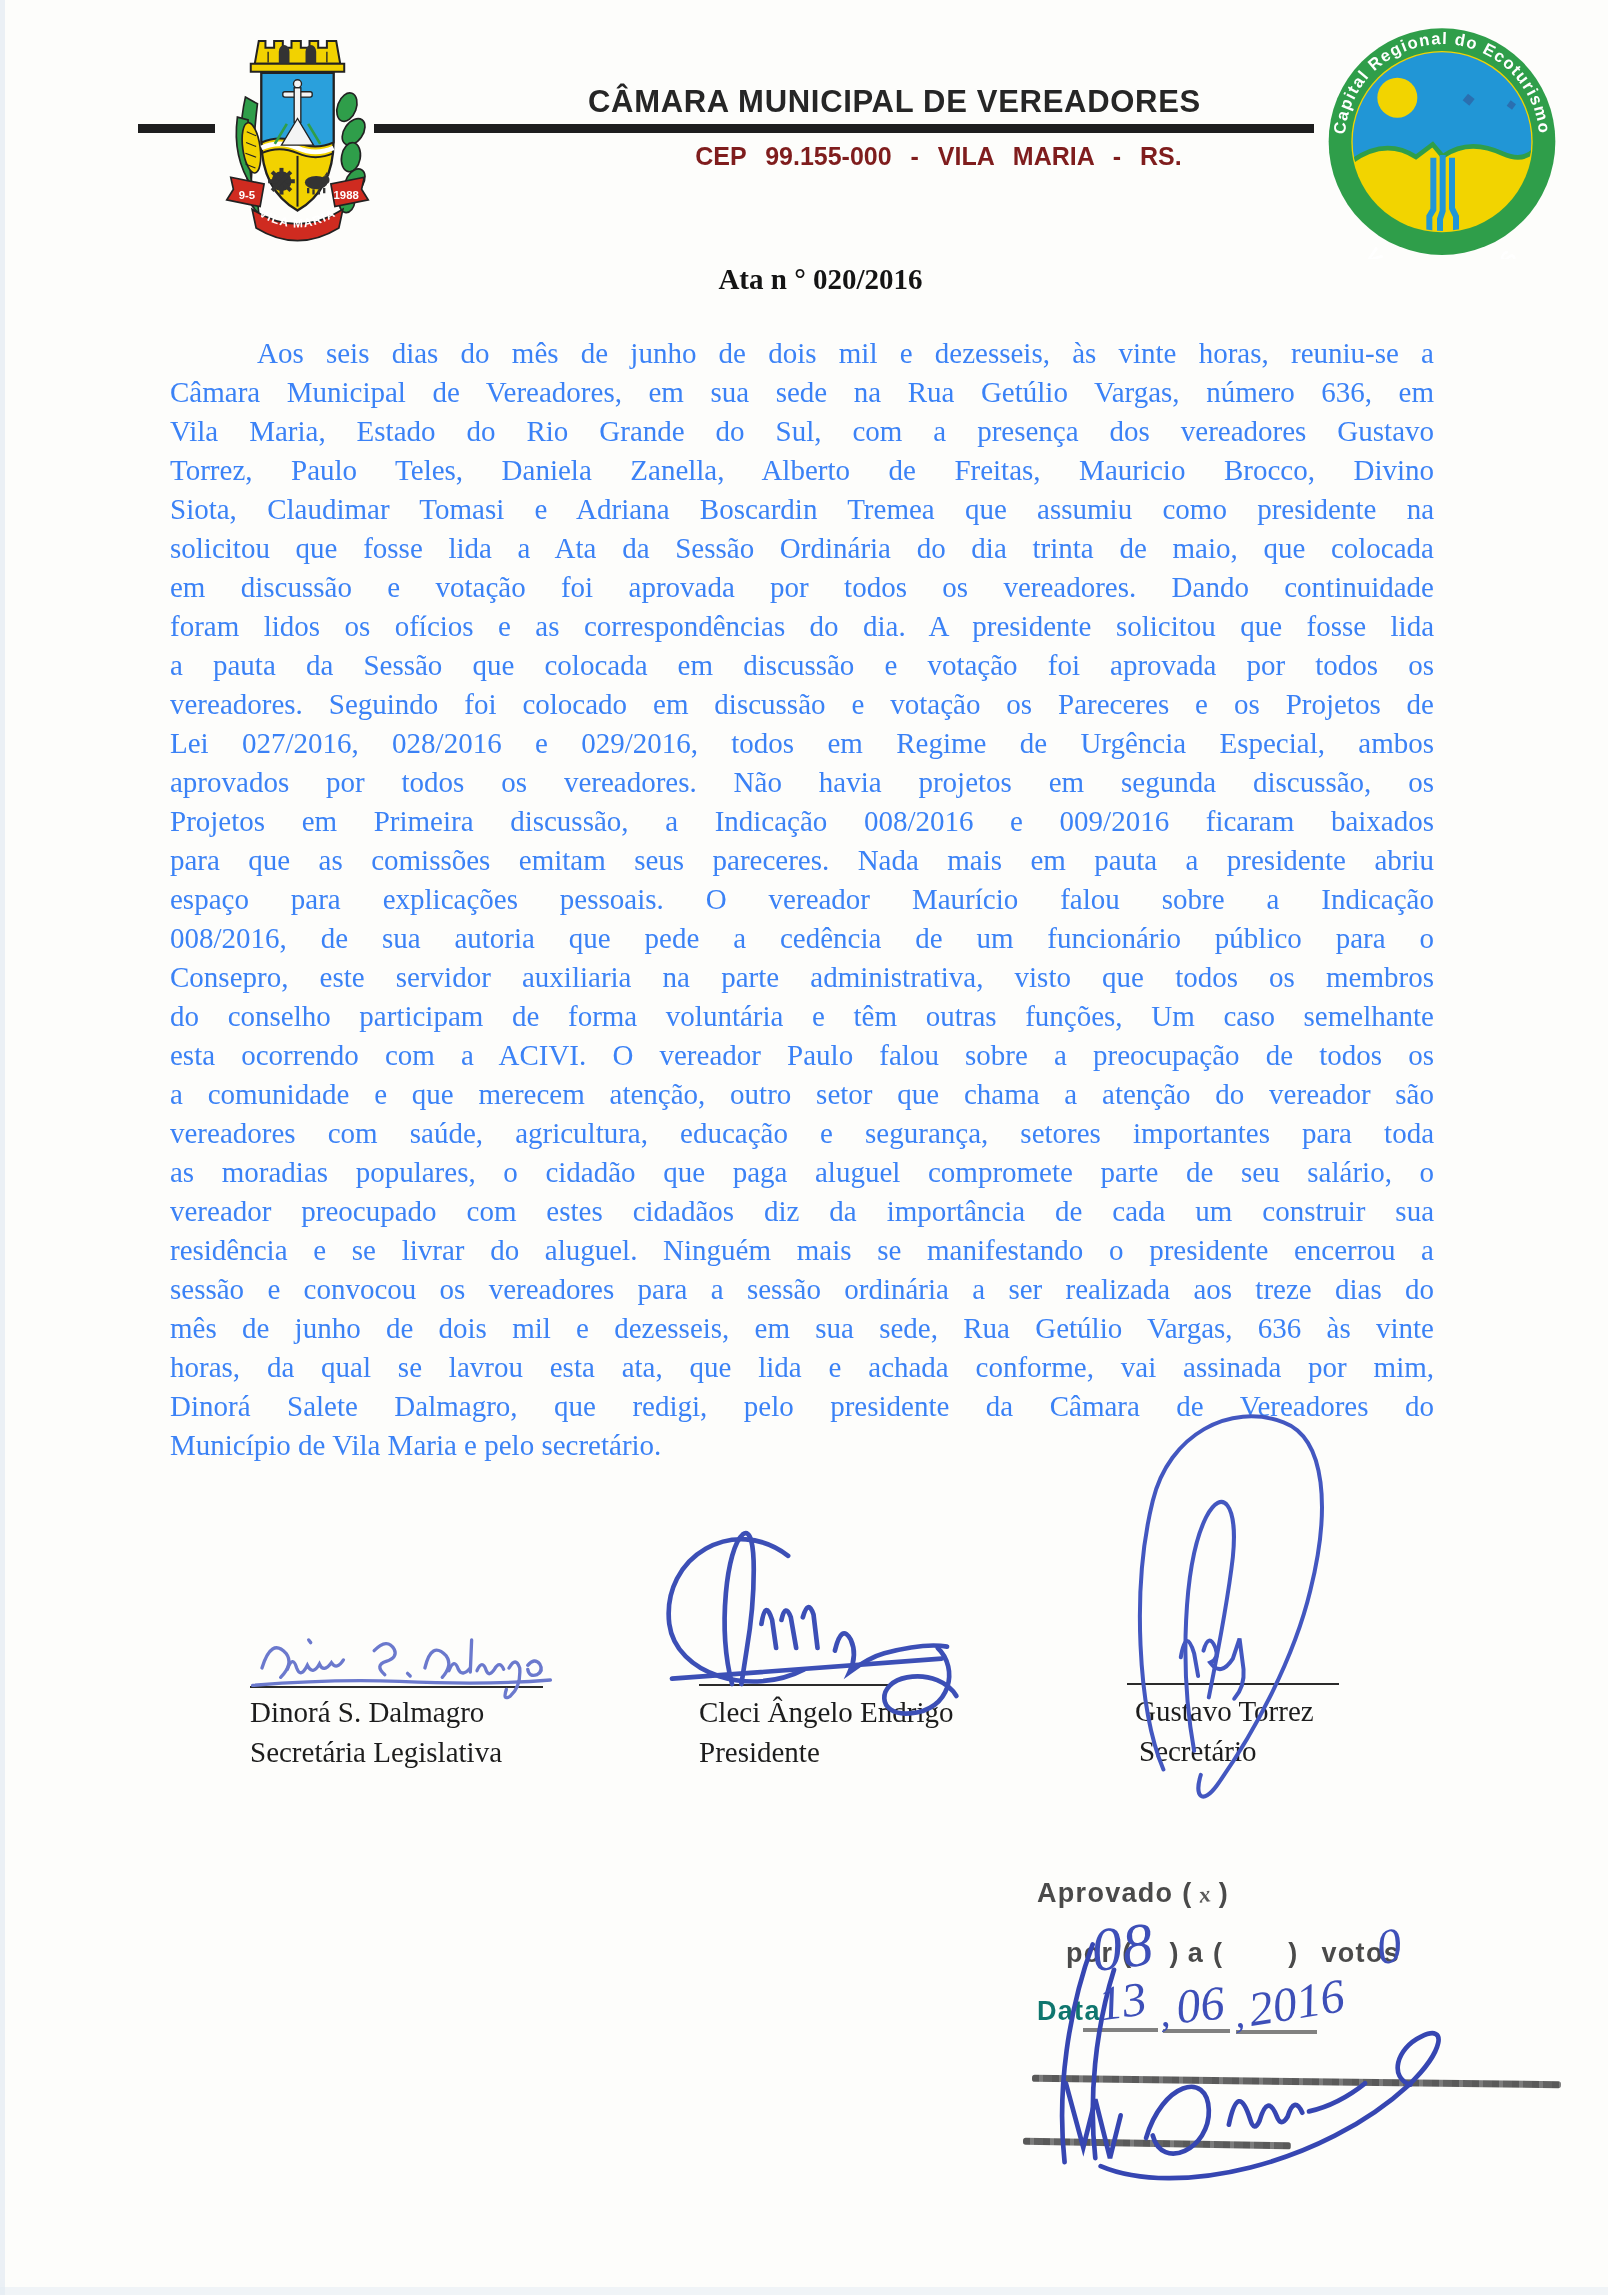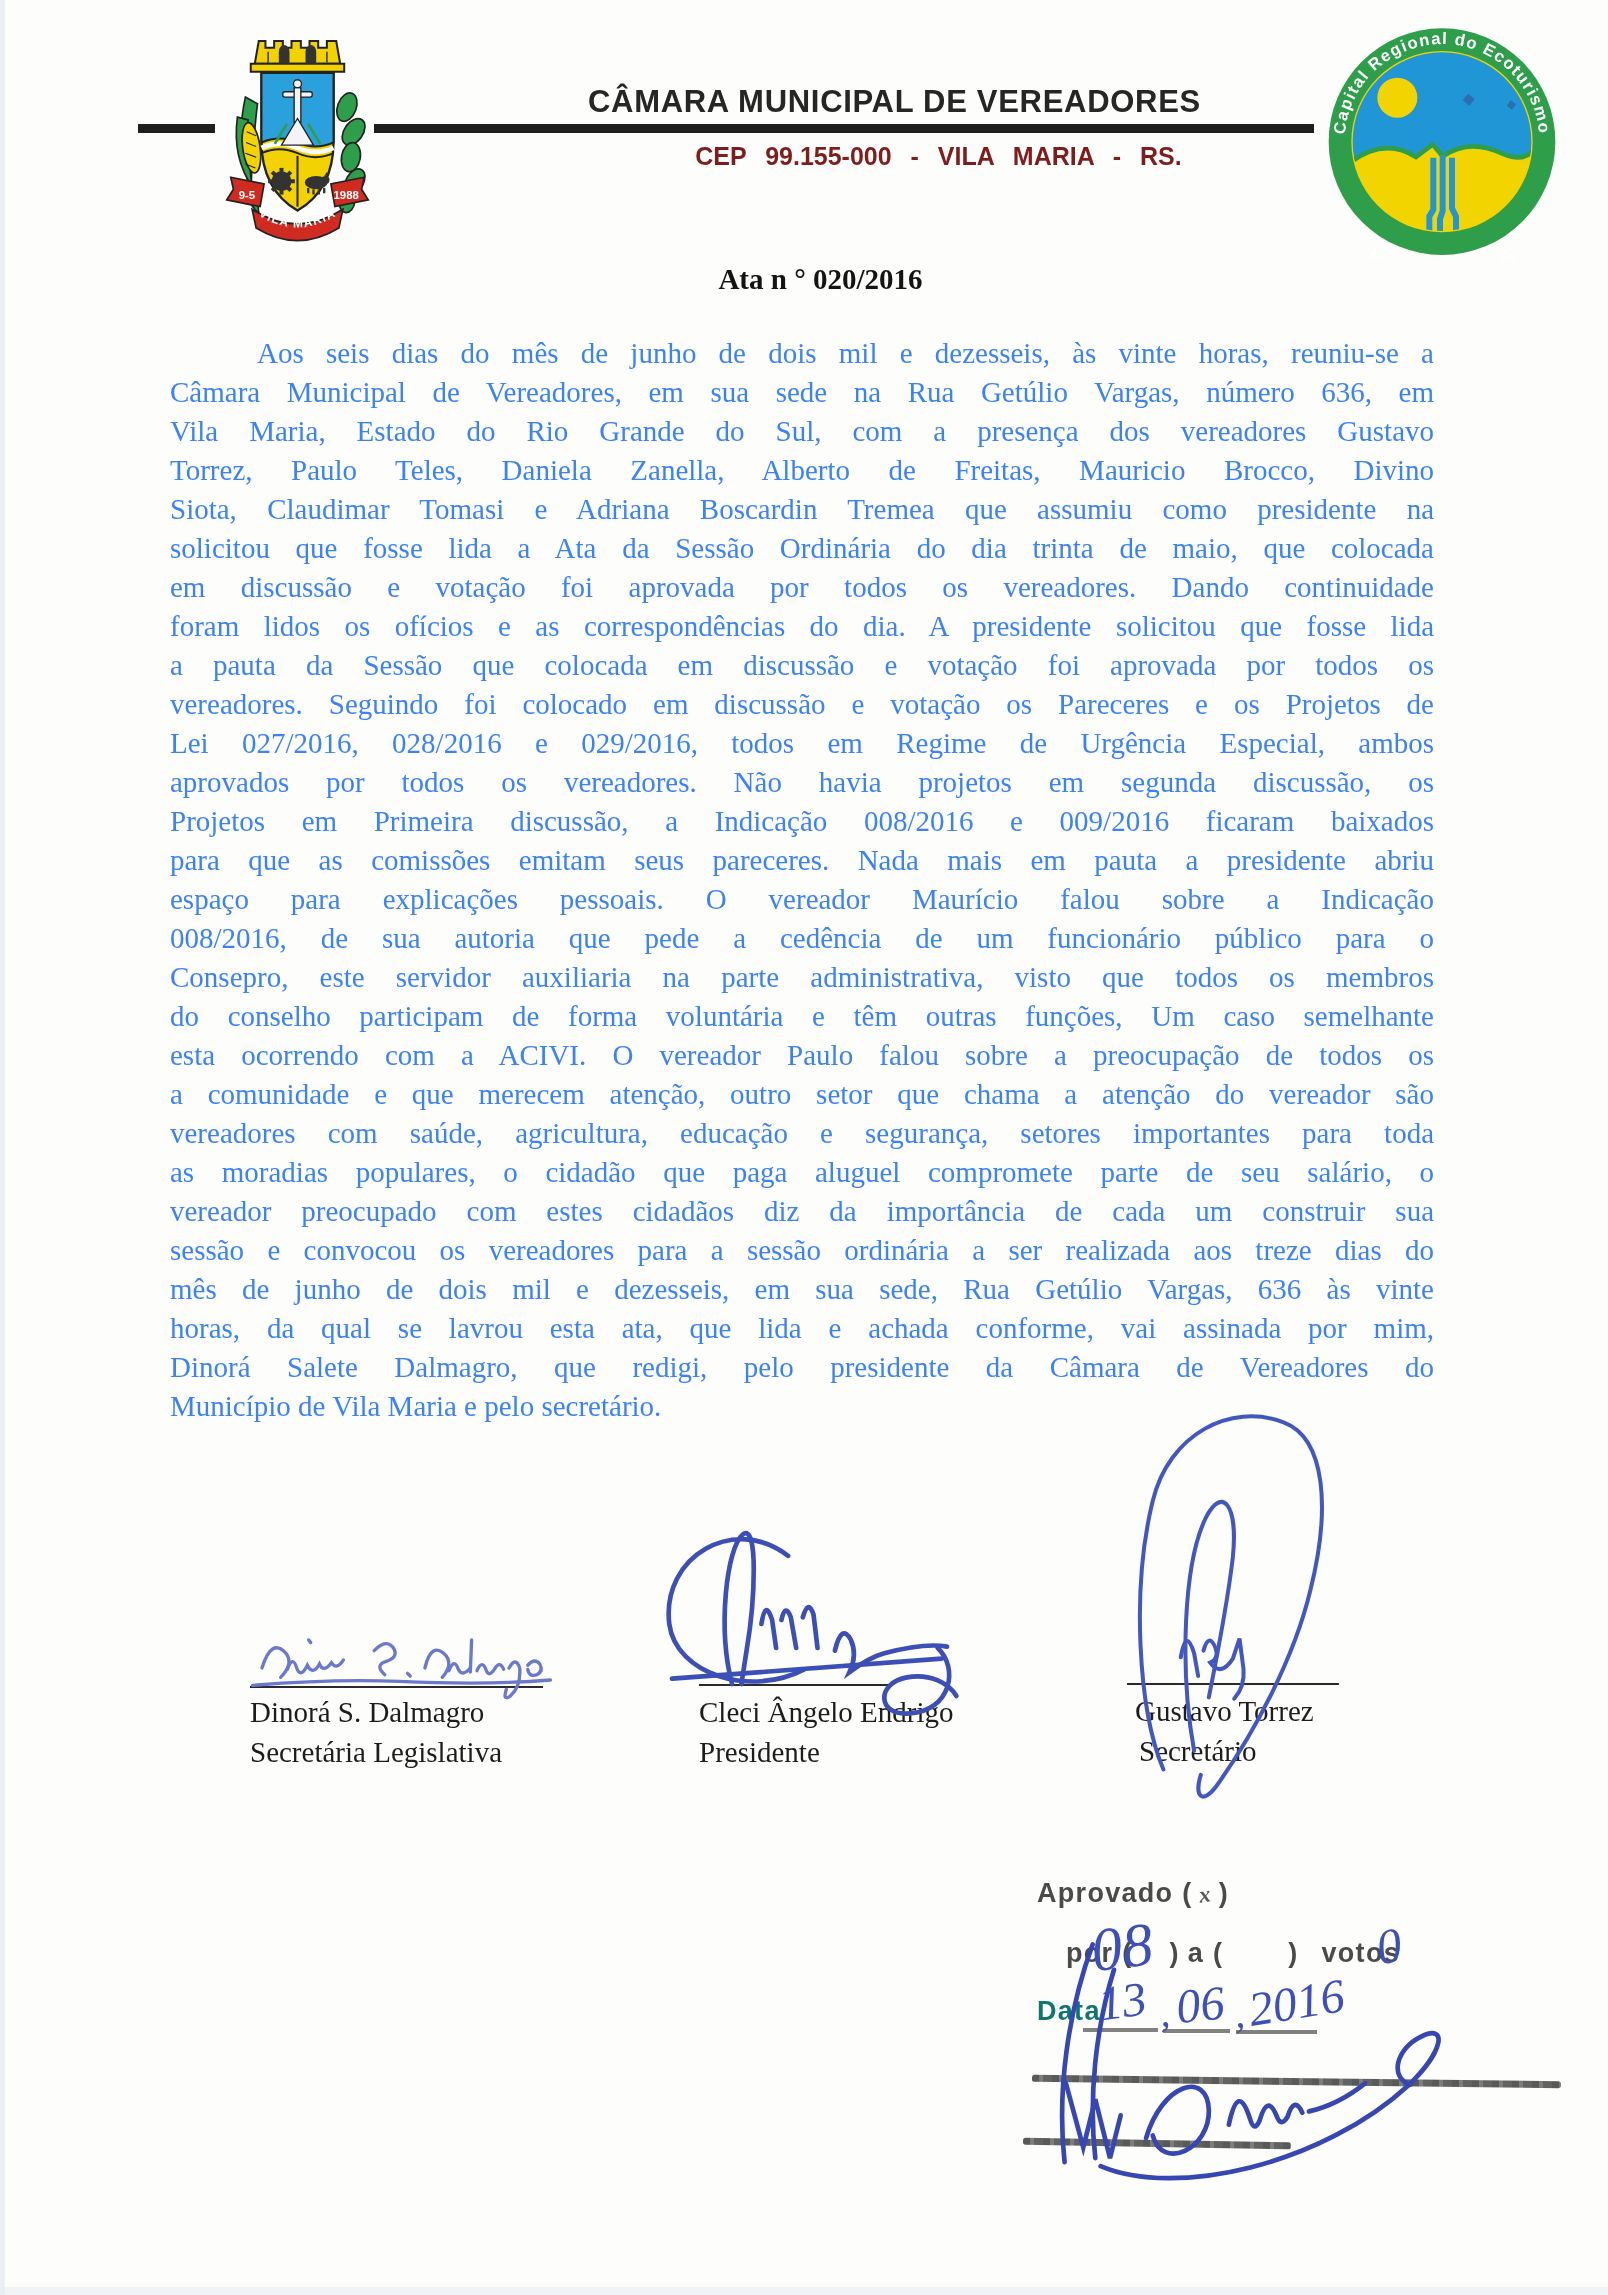--- a/index.html
+++ b/index.html
@@ -198,6 +198,7 @@
       <div class="body-line">vereadores com saúde, agricultura, educação e segurança, setores importantes para toda</div>
       <div class="body-line">as moradias populares, o cidadão que paga aluguel compromete parte de seu salário, o</div>
       <div class="body-line">vereador preocupado com estes cidadãos diz da importância de cada um construir sua</div>
+      <div class="body-line">residência e se livrar do aluguel. Ninguém mais se manifestando o presidente encerrou a</div>
       <div class="body-line">sessão e convocou os vereadores para a sessão ordinária a ser realizada aos treze dias do</div>
       <div class="body-line">mês de junho de dois mil e dezesseis, em sua sede, Rua Getúlio Vargas, 636 às vinte</div>
       <div class="body-line">horas, da qual se lavrou esta ata, que lida e achada conforme, vai assinada por mim,</div>

